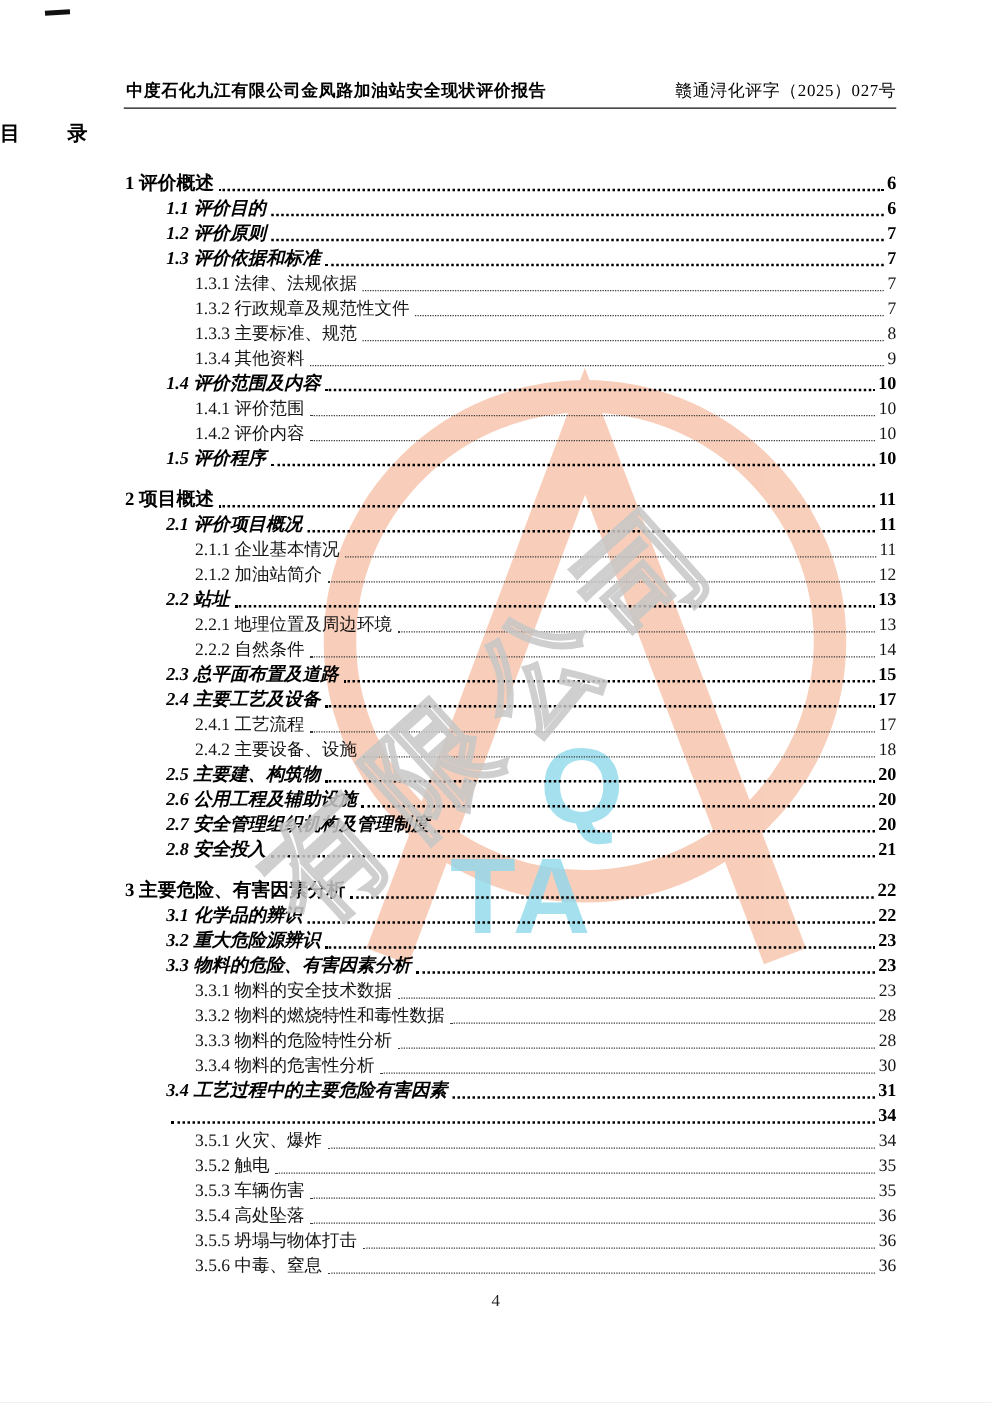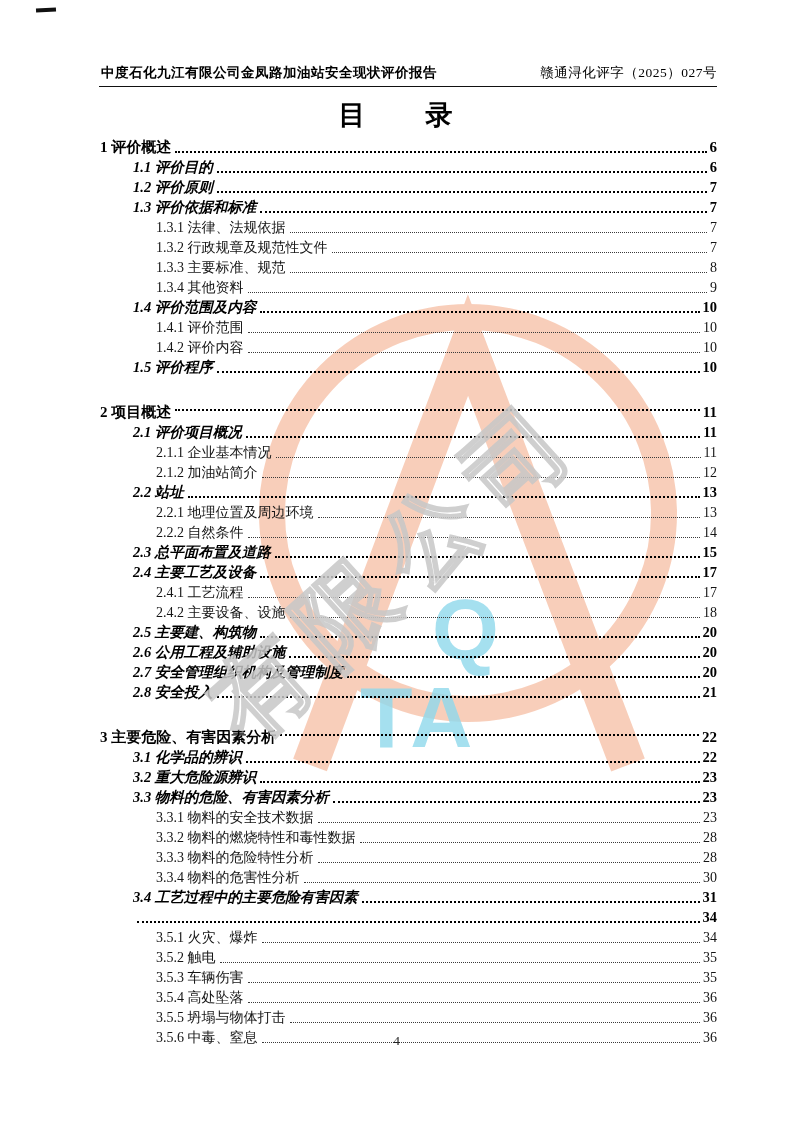--- a/index.html
+++ b/index.html
@@ -31,8 +31,8 @@
   
   .doc-title {
     position: absolute; left: 0; right: 0; top: 97px;
-    text-align: center; z-index: 3;
-    font-size: 27px; font-weight: bold; letter-spacing: 2px;
+    z-index: 3;
+    font-size: 16px; font-weight: bold; letter-spacing: 2px;
   }
   
   .toc {

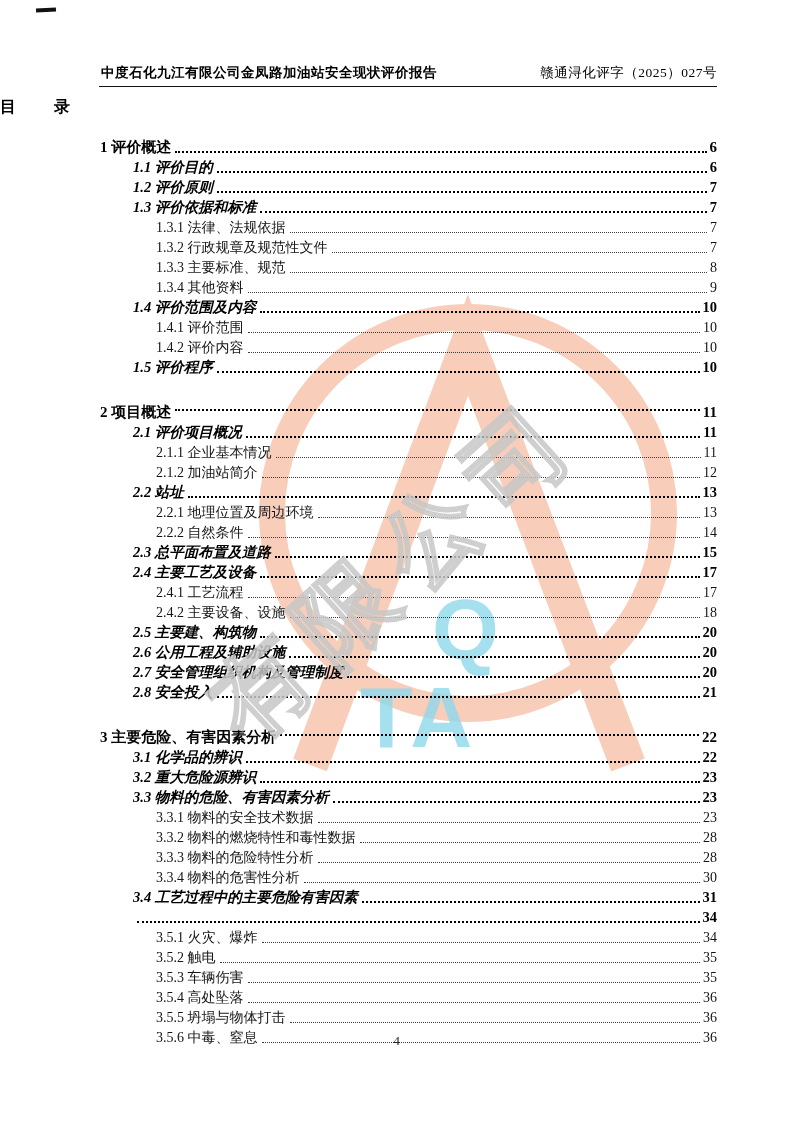--- a/index.html
+++ b/index.html
@@ -43,7 +43,7 @@
     height: 20px; line-height: 19px;
     white-space: nowrap;
   }
-  .toc-row.gap { margin-top: 25px; align-items: center; }
+  .toc-row.gap { margin-top: 13px; }
   .toc-label { flex: 0 0 auto; }
   .toc-page { flex: 0 0 auto; text-align: right; }
   .leader {

